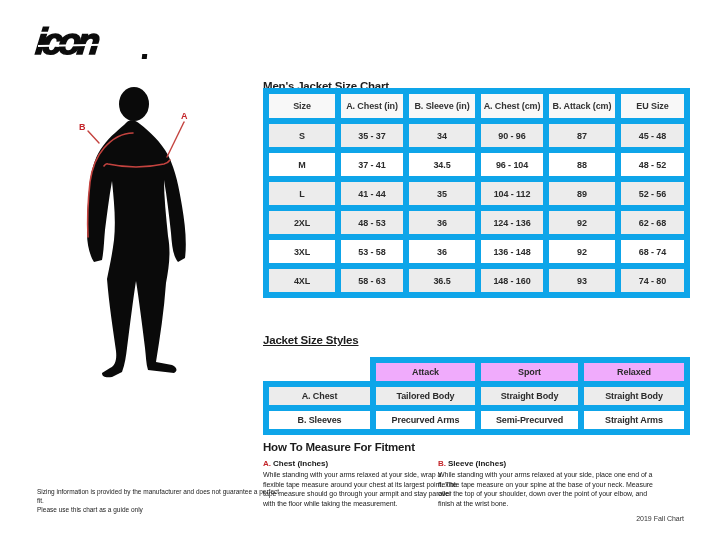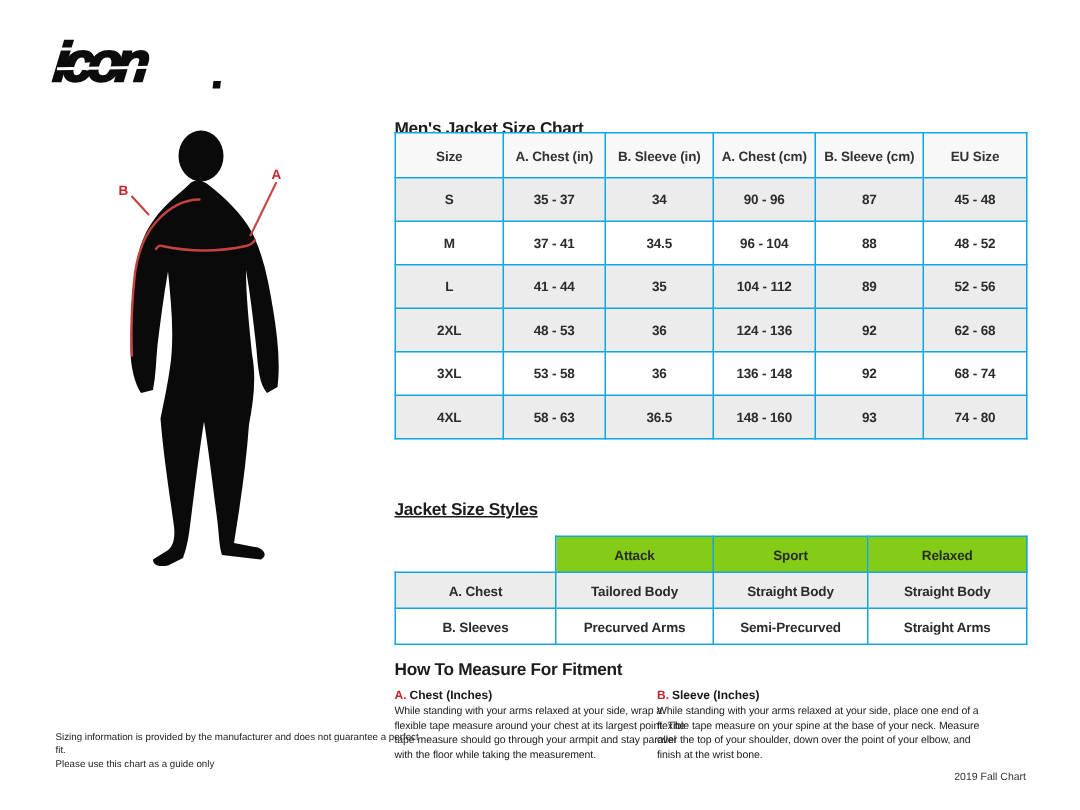--- a/index.html
+++ b/index.html
@@ -30,7 +30,7 @@
   #title-measure { top:441px; }
 
   table { border-collapse:collapse; table-layout:fixed; position:absolute; left:263px; background:#ffffff; }
-  th, td { border:1px solid #0ea5e9; text-align:center; vertical-align:middle;
+  th, td { border:6px solid #0ea5e9; text-align:center; vertical-align:middle;
            font-size:9px; font-weight:bold; color:#2b2b2b; letter-spacing:-0.1px; }
   tr.shaded td { background:#ececec; }
 

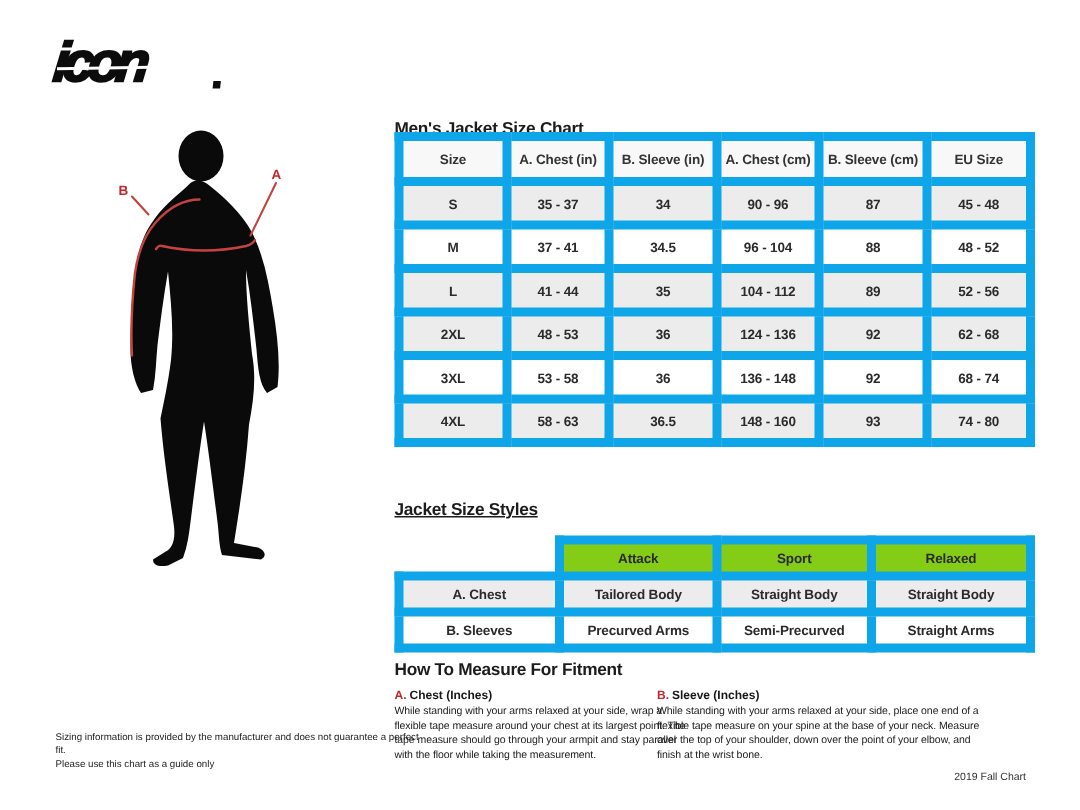--- a/index.html
+++ b/index.html
@@ -128,7 +128,7 @@
           <th>A. Chest (in)</th>
           <th>B. Sleeve (in)</th>
           <th>A. Chest (cm)</th>
-          <th>B. Sleeve (cm)</th>
+          <th>B. Attack (cm)</th>
           <th>EU Size</th>
         </tr>
       </thead>

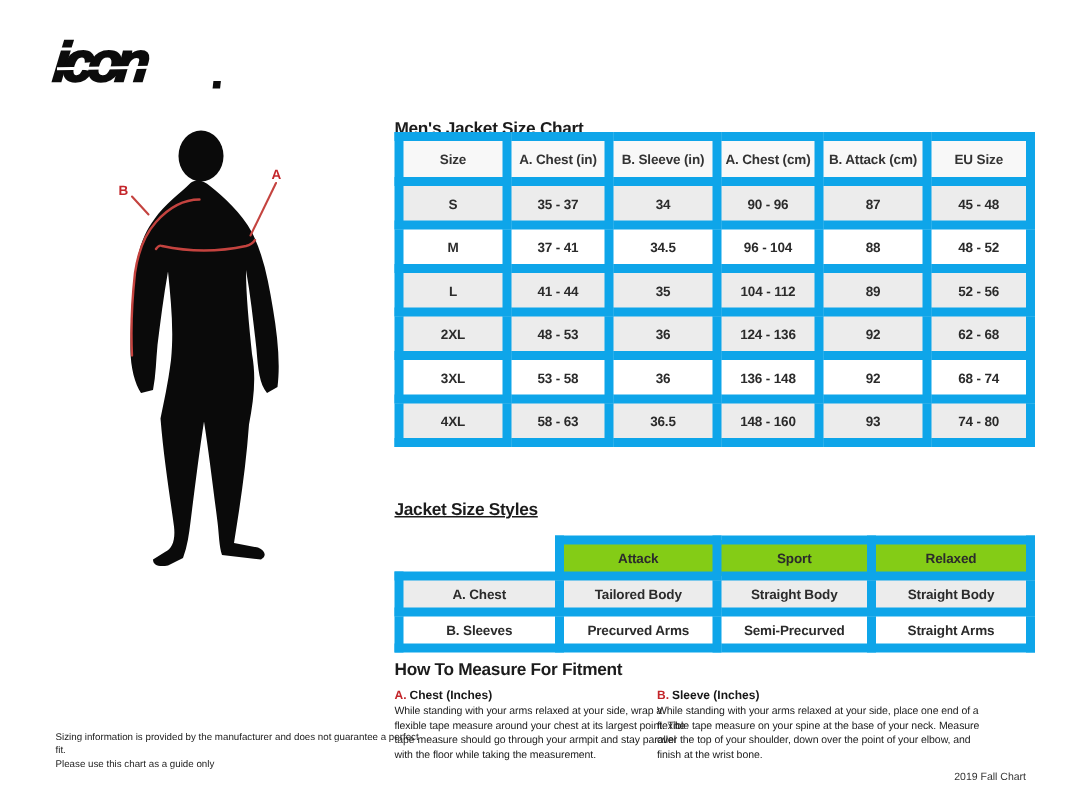--- a/index.html
+++ b/index.html
@@ -39,7 +39,7 @@
   #size-table td { height:29px; }
 
   #style-table { top:357px; width:421px; }
-  #style-table th { height:24px; background:#84cc16; }
+  #style-table th { height:24px; background:#f0abfc; }
   #style-table td { height:24px; }
   #style-table th.blank { border:none; background:transparent; }
 

